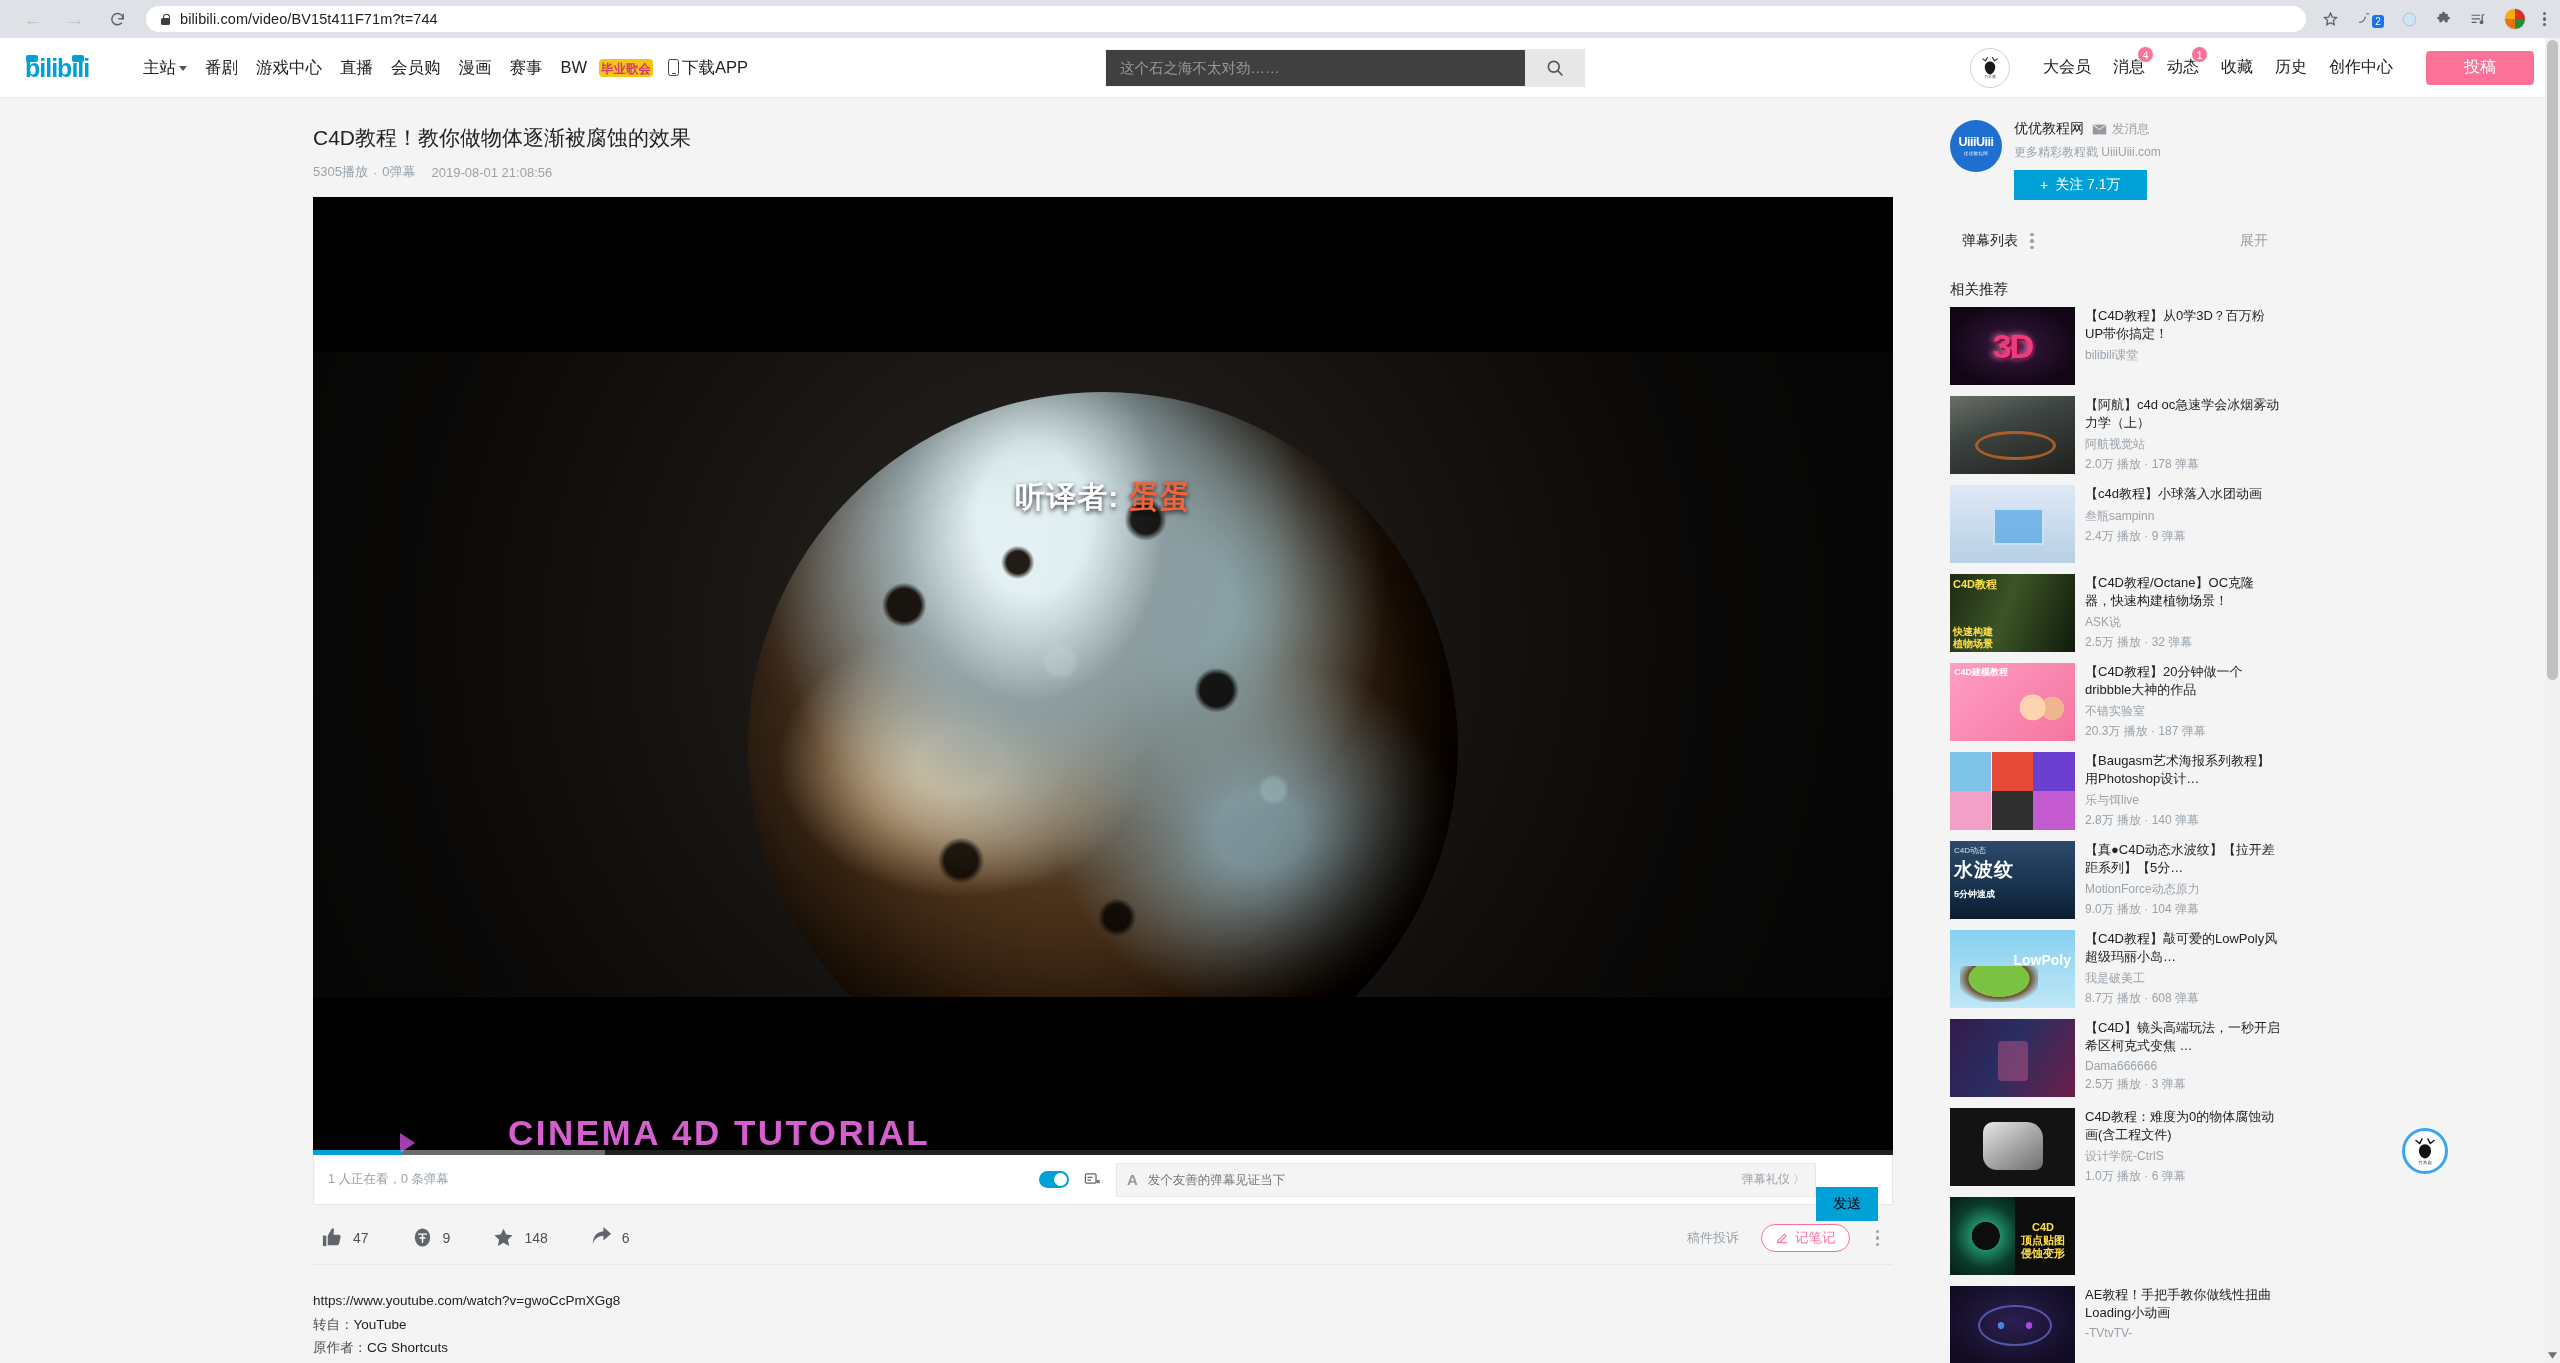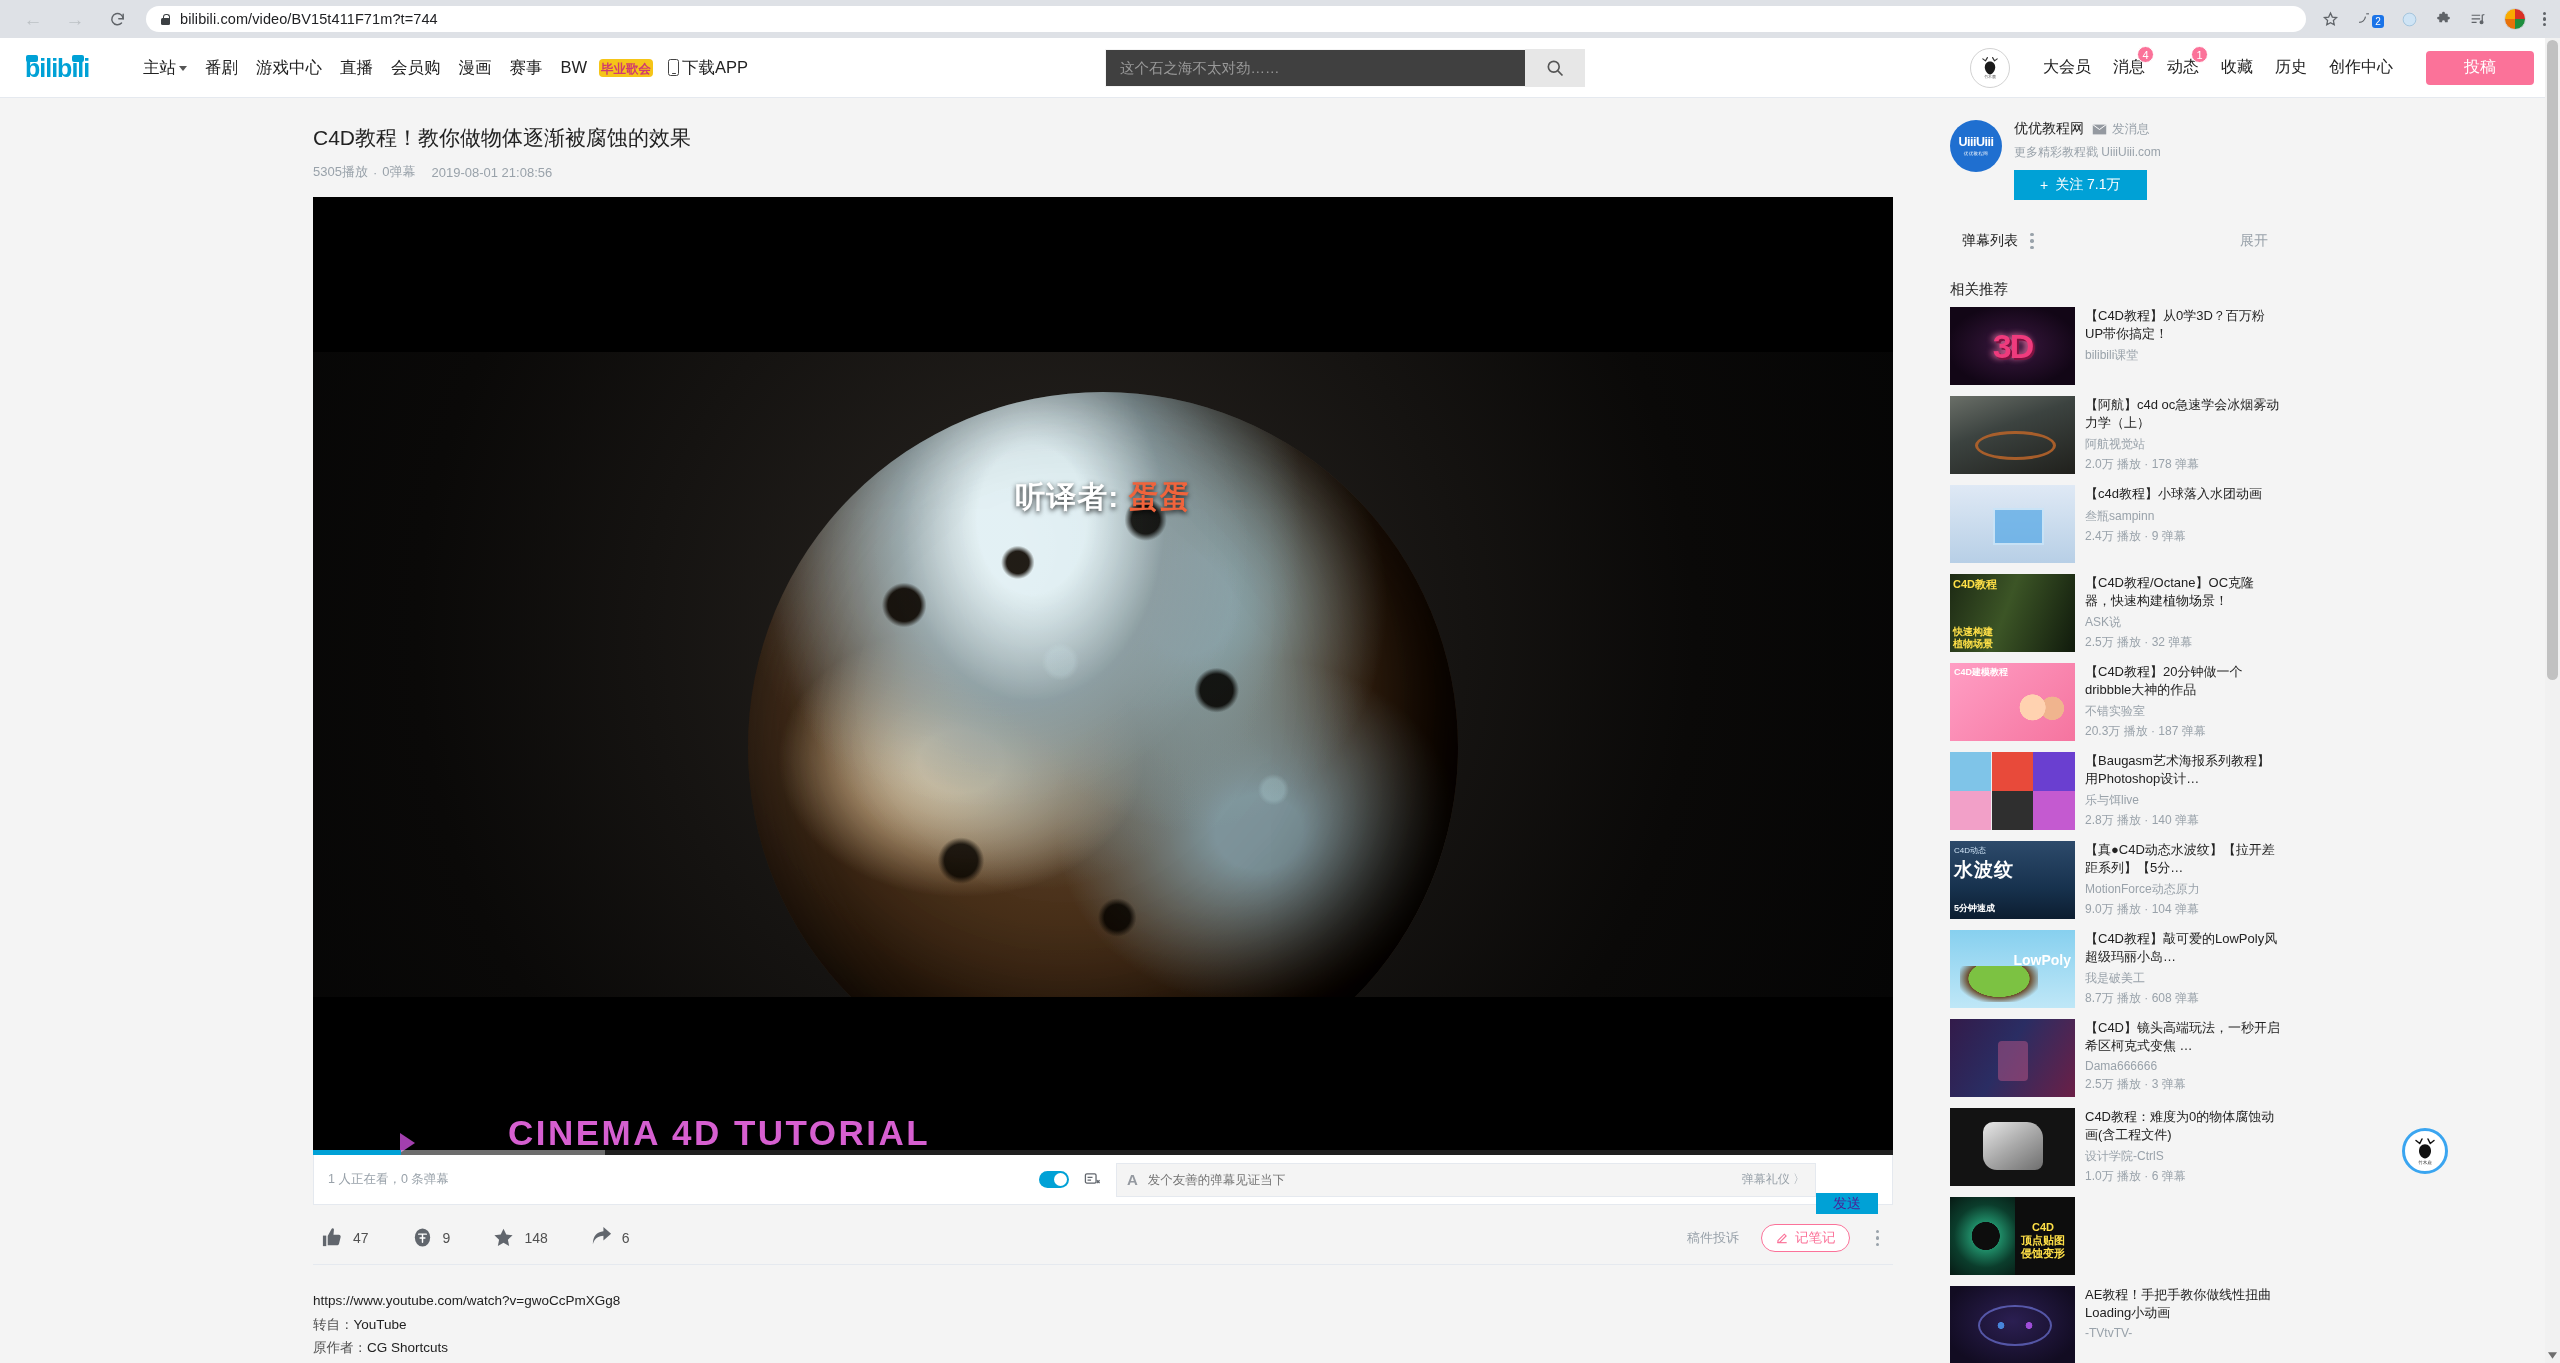--- a/index.html
+++ b/index.html
@@ -268,7 +268,7 @@
   .th-wave{background:linear-gradient(180deg,#2d4a6b 0%,#17324e 60%,#0c1d30 100%);}
   .th-wave .t1{position:absolute;left:4px;top:4px;font-size:8px;color:#cfe3f5;}
   .th-wave .t2{position:absolute;left:4px;top:16px;font-size:19px;font-weight:bold;color:#fff;letter-spacing:1px;}
-  .th-wave .t3{position:absolute;left:4px;bottom:4px;font-size:9px;font-weight:bold;color:#fff;}
+  .th-wave .t3{position:absolute;left:4px;bottom:18px;font-size:9px;font-weight:bold;color:#fff;}
   .th-low{background:linear-gradient(180deg,#87d0ef 0%,#bfe7f7 100%);}
   .th-low .t{position:absolute;right:4px;top:22px;font-size:14px;font-weight:bold;color:#fff;}
   .th-low:after{content:"";position:absolute;left:8%;bottom:8%;width:62%;height:46%;

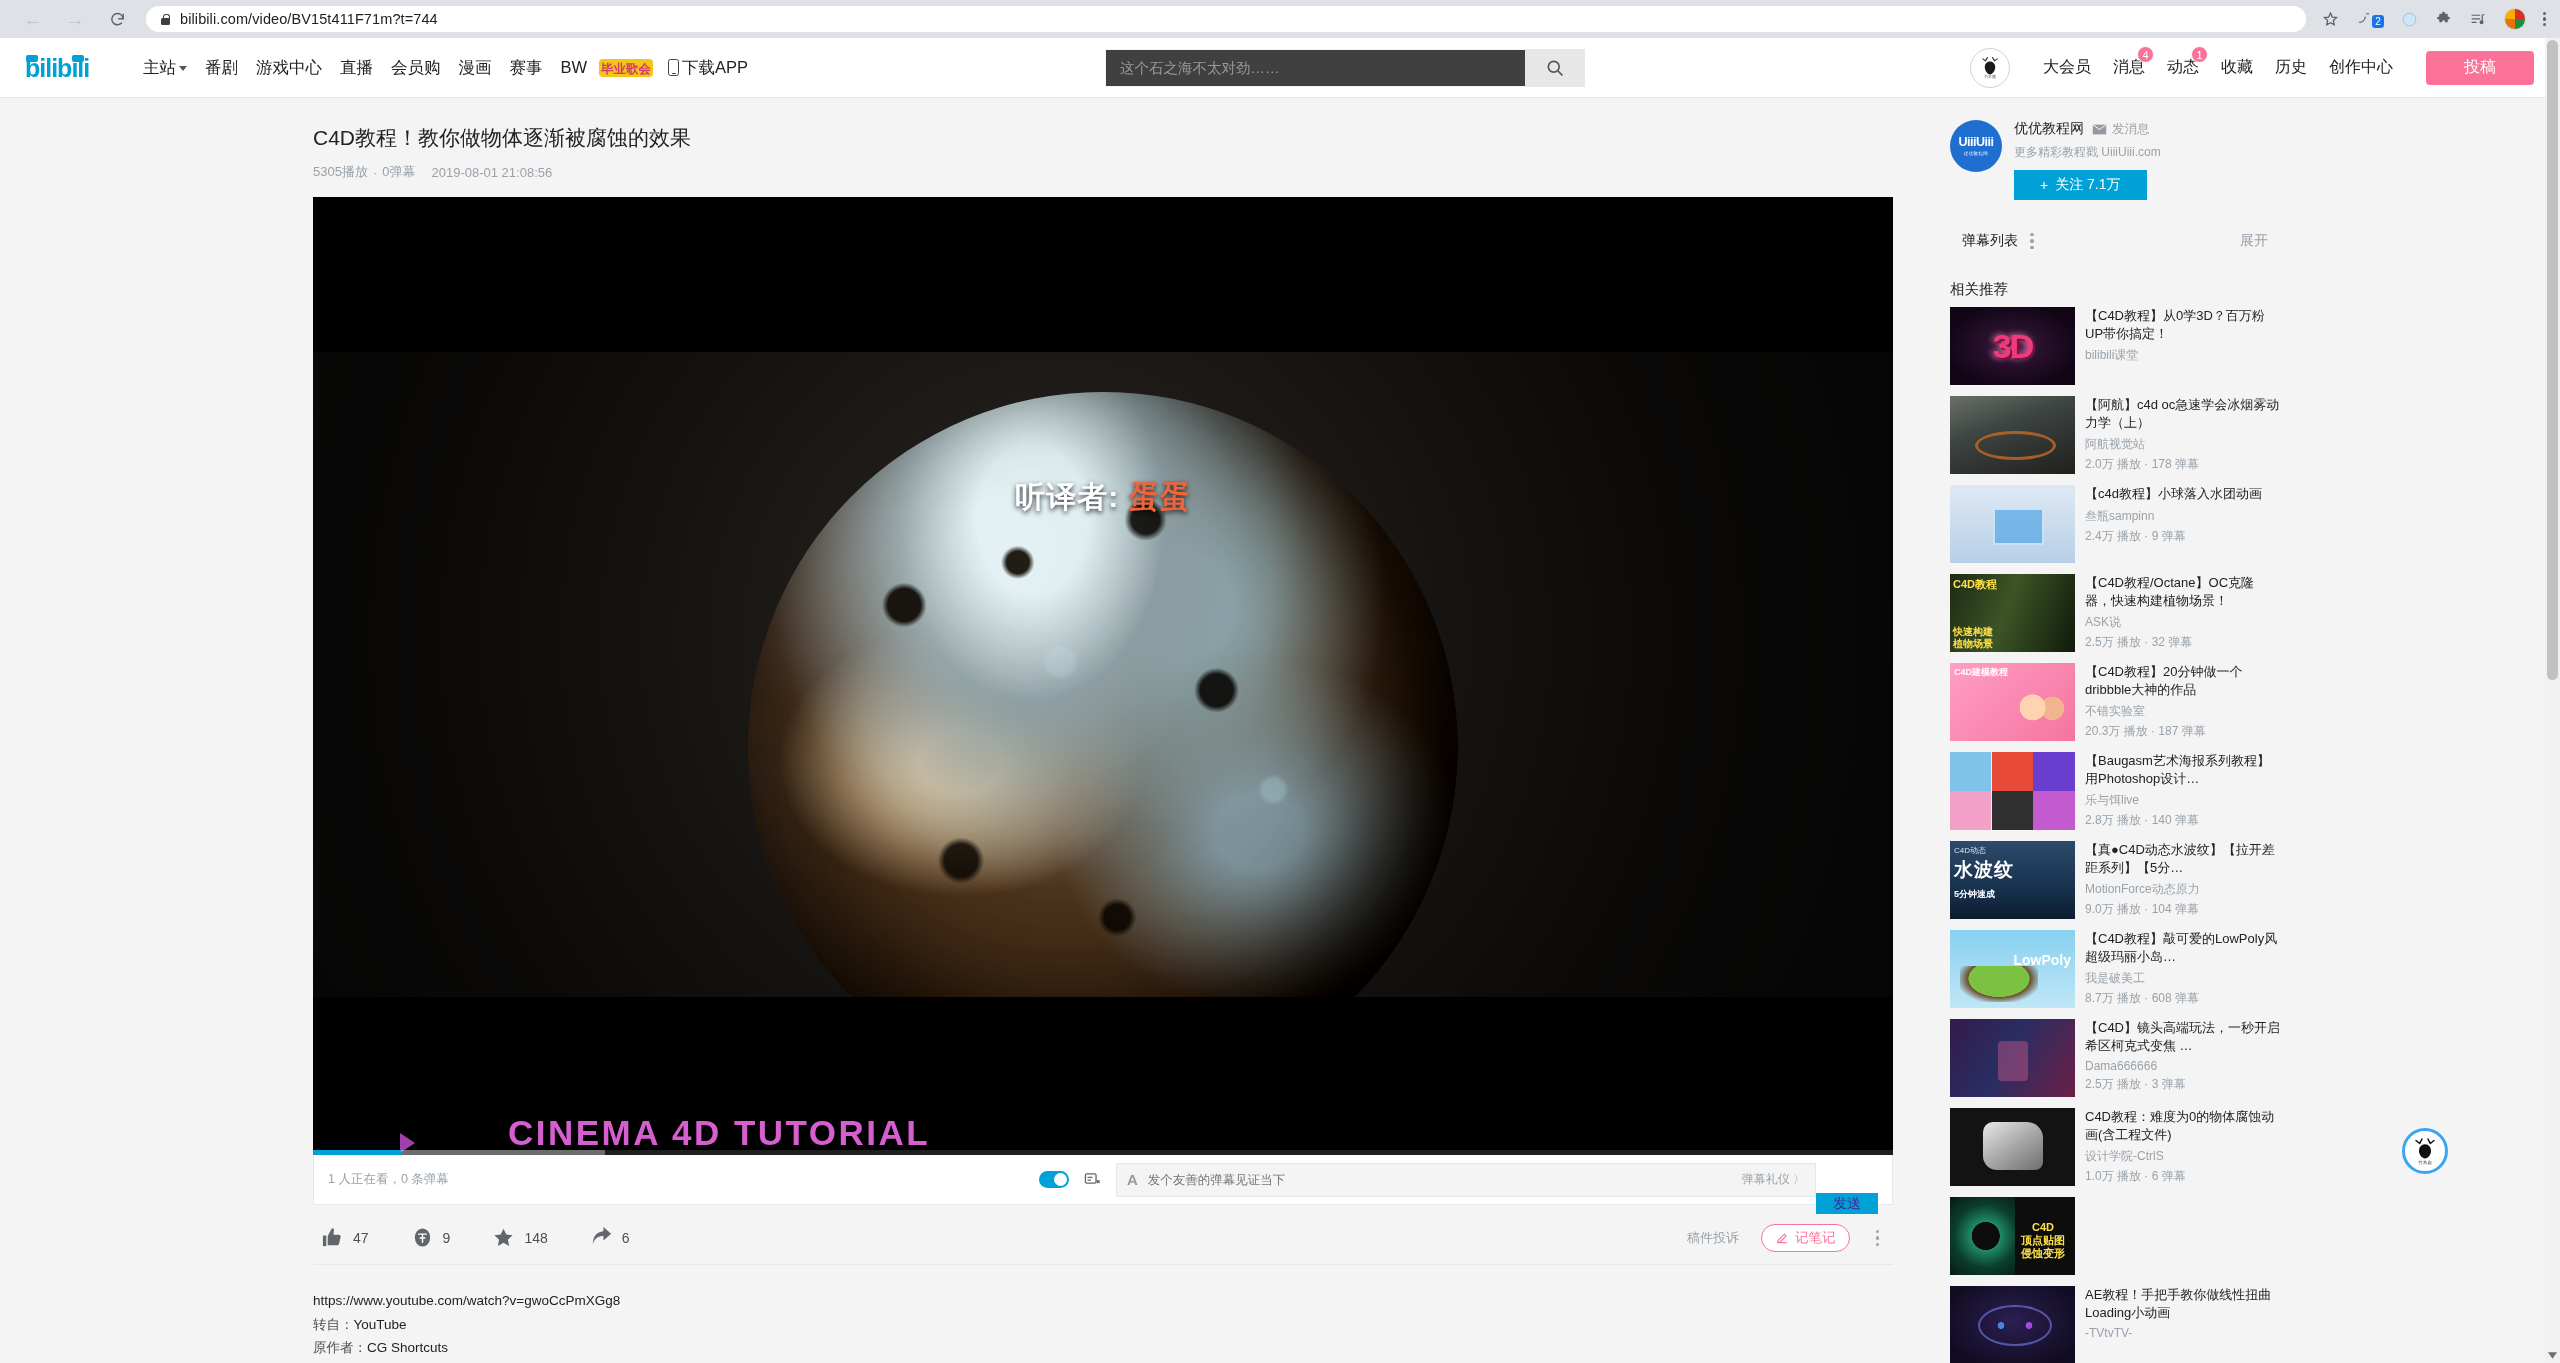--- a/index.html
+++ b/index.html
@@ -185,7 +185,7 @@
   .dm-input{ flex:1;border:none;background:transparent;outline:none;font-size:12.5px;color:#999;
     font-family:inherit;}
   .dm-etiq{ font-size:12px;color:#99a2aa;white-space:nowrap;cursor:pointer;}
-  .dm-send{ width:62px;height:21px;background:#00a1d6;color:#4c1d95;border:none;font-size:14px;
+  .dm-send{ width:62px;height:34px;background:#00a1d6;color:#000000;border:none;font-size:14px;
     cursor:pointer;font-family:inherit;margin-top:48px;}
 
   

